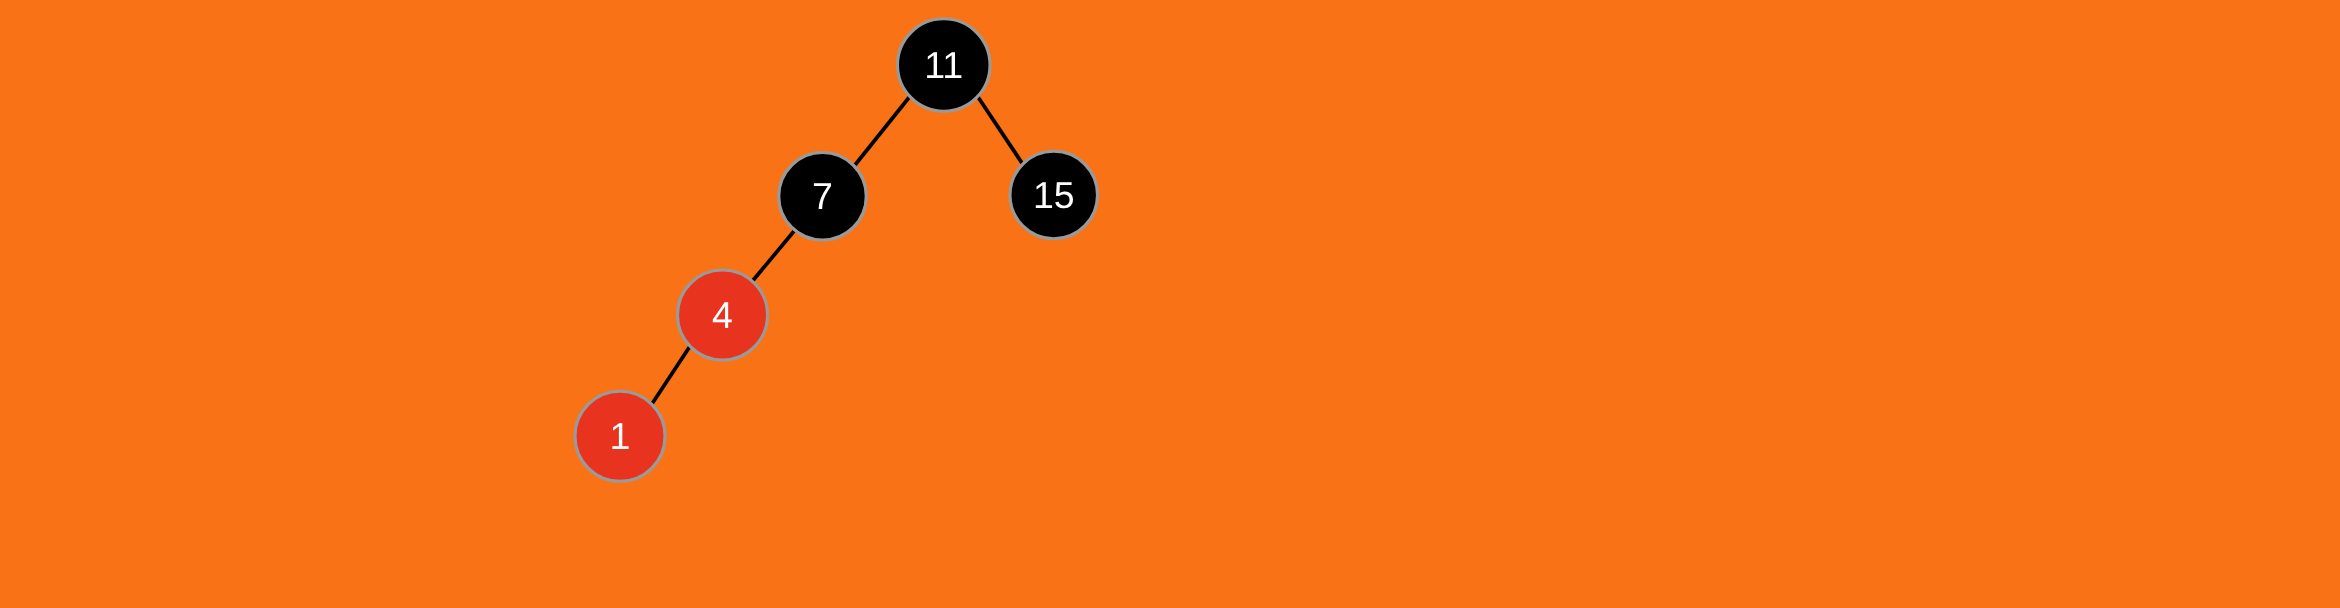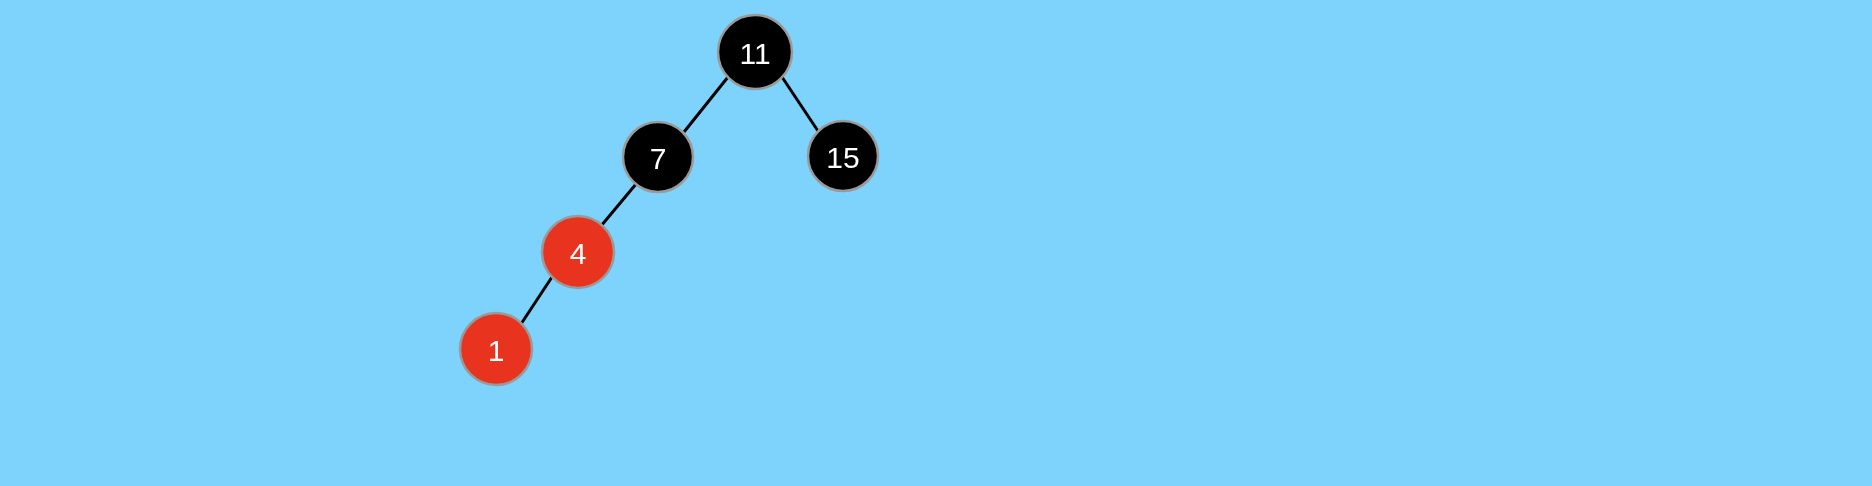--- a/index.html
+++ b/index.html
@@ -53,7 +53,7 @@
 </head>
 <body style="background: rgb(255, 255, 255);">
 
-<div id="canvas" style="background: #7dd3fc;">
+<div id="canvas" style="background: #f97316;">
   <svg id="tree-svg" viewBox="0 0 1872 486" xmlns="http://www.w3.org/2000/svg">
 
     <g>

